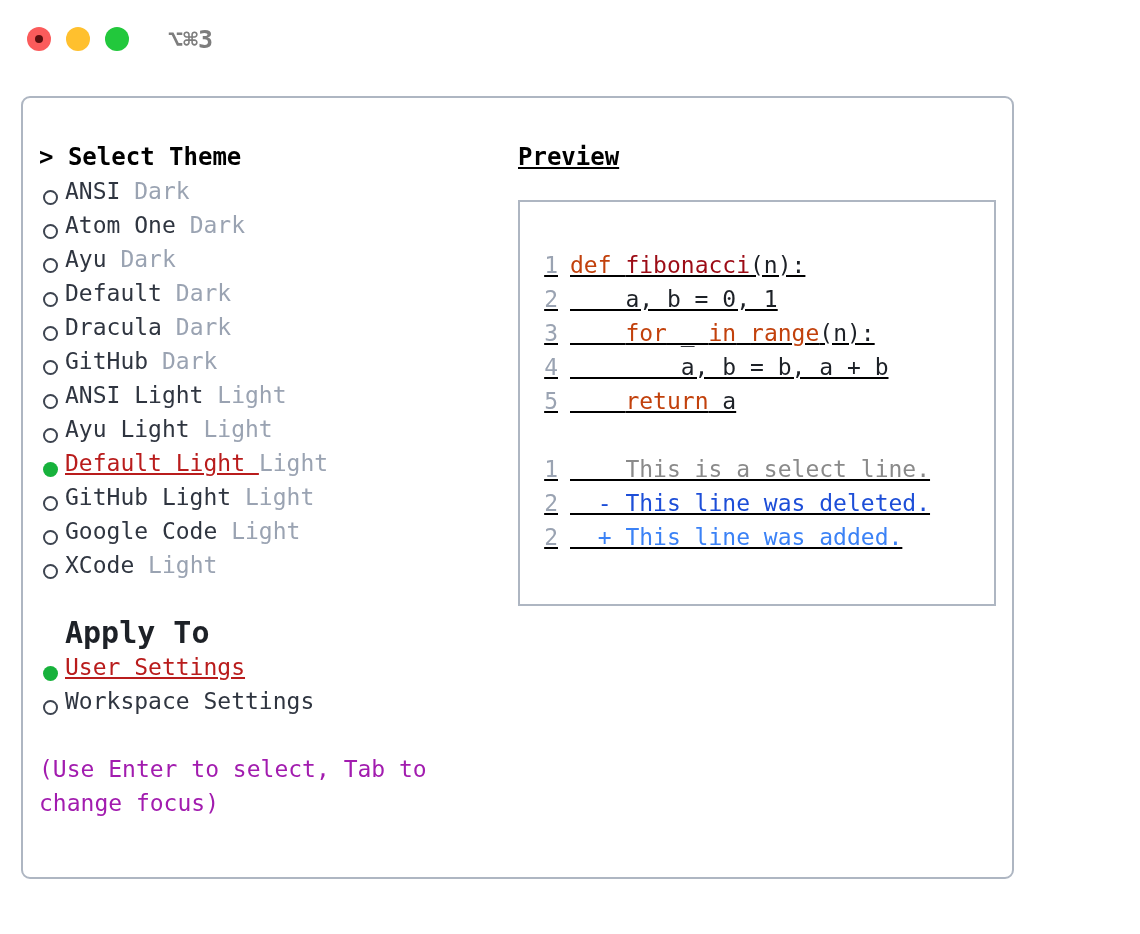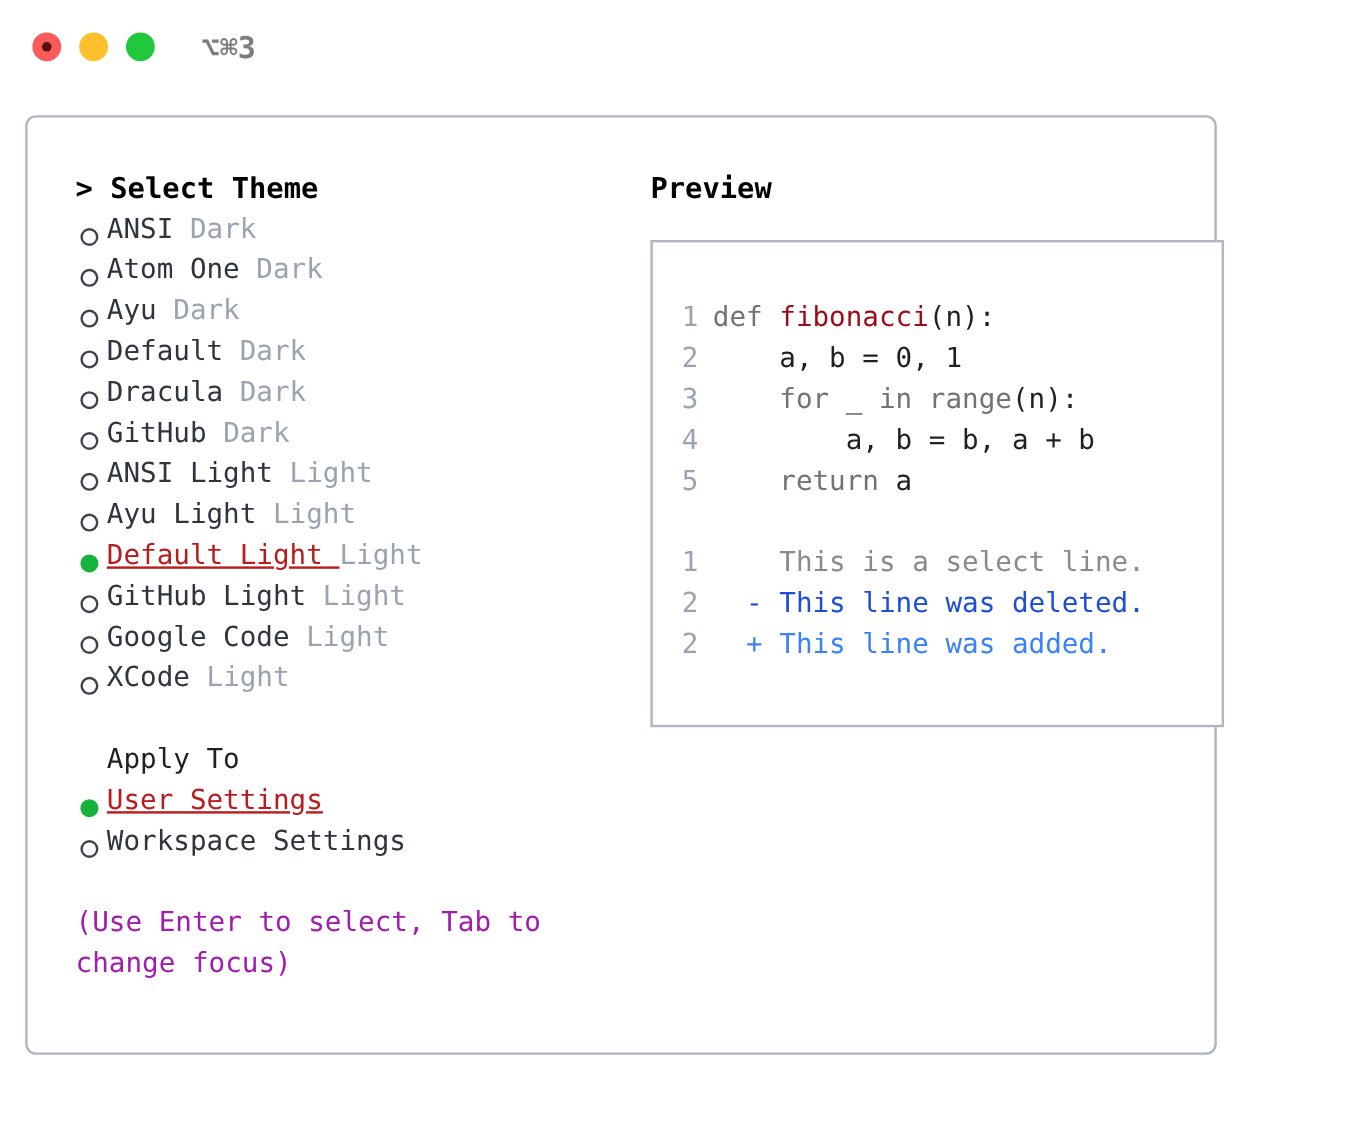--- a/index.html
+++ b/index.html
@@ -65,7 +65,6 @@
     position: relative;
     width: 100%; height: 100%;
     padding: 42px 0 0 16px;
-    margin-left: 24px;
   }
 
   .columns { display: flex; }

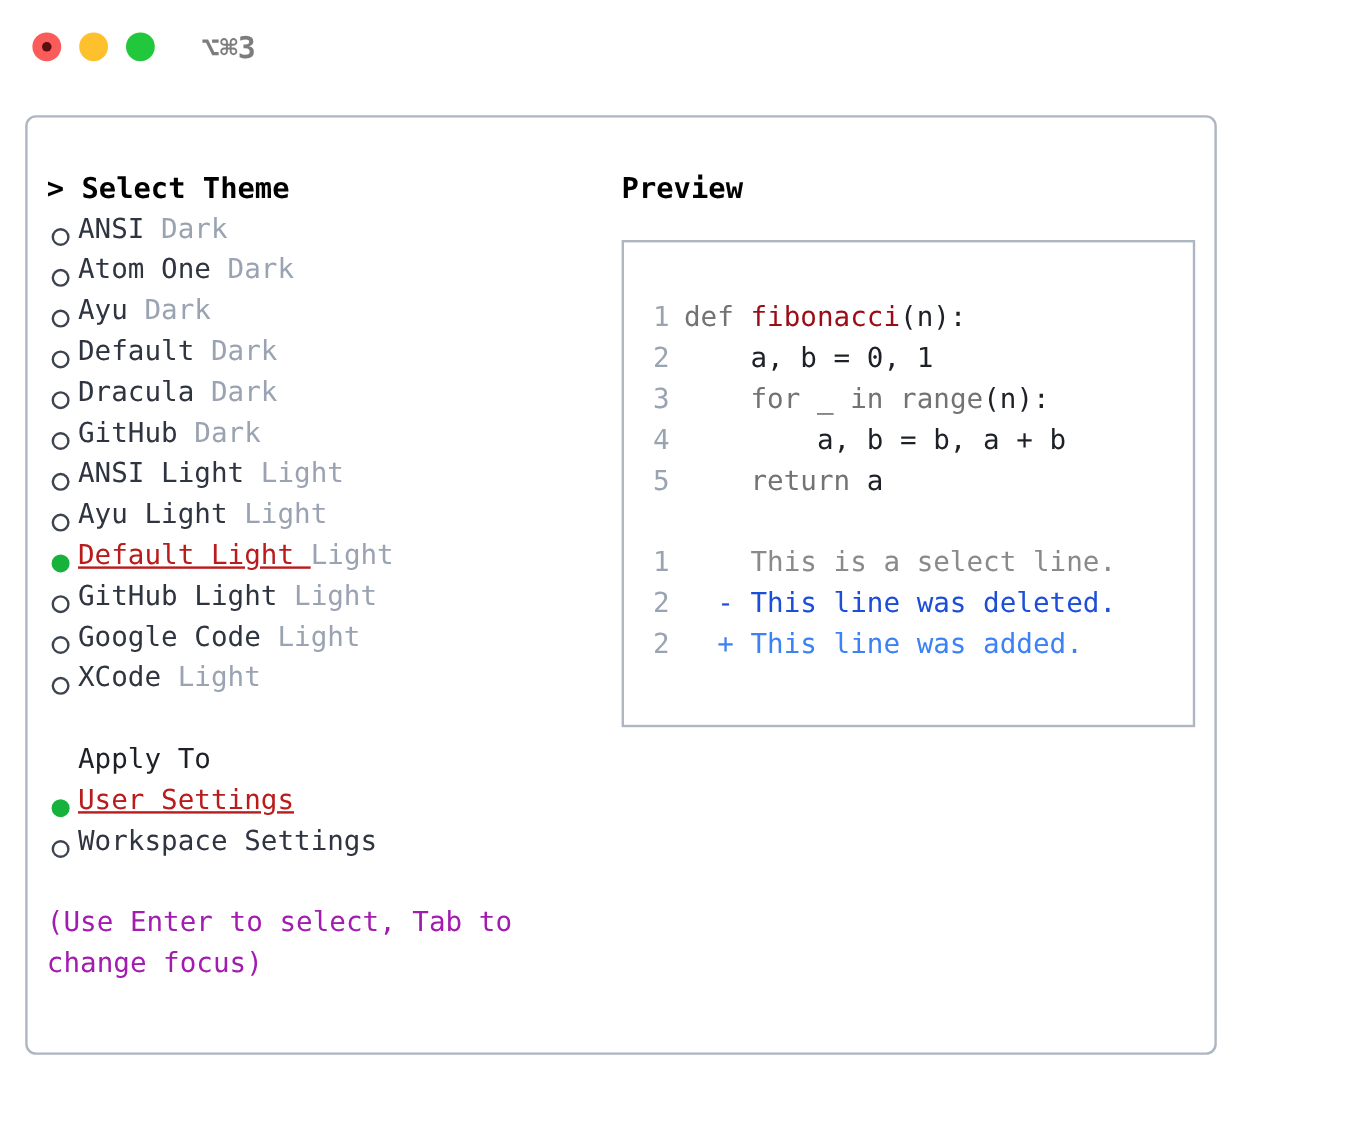--- a/index.html
+++ b/index.html
@@ -69,7 +69,7 @@
 
   .columns { display: flex; }
   .col-left  { width: 465px; flex: none; }
-  .col-right { flex: 1; padding-left: 14px; }
+  .col-right { flex: 1; padding-left: 14px; text-decoration: underline; }
 
   
   .list-header {

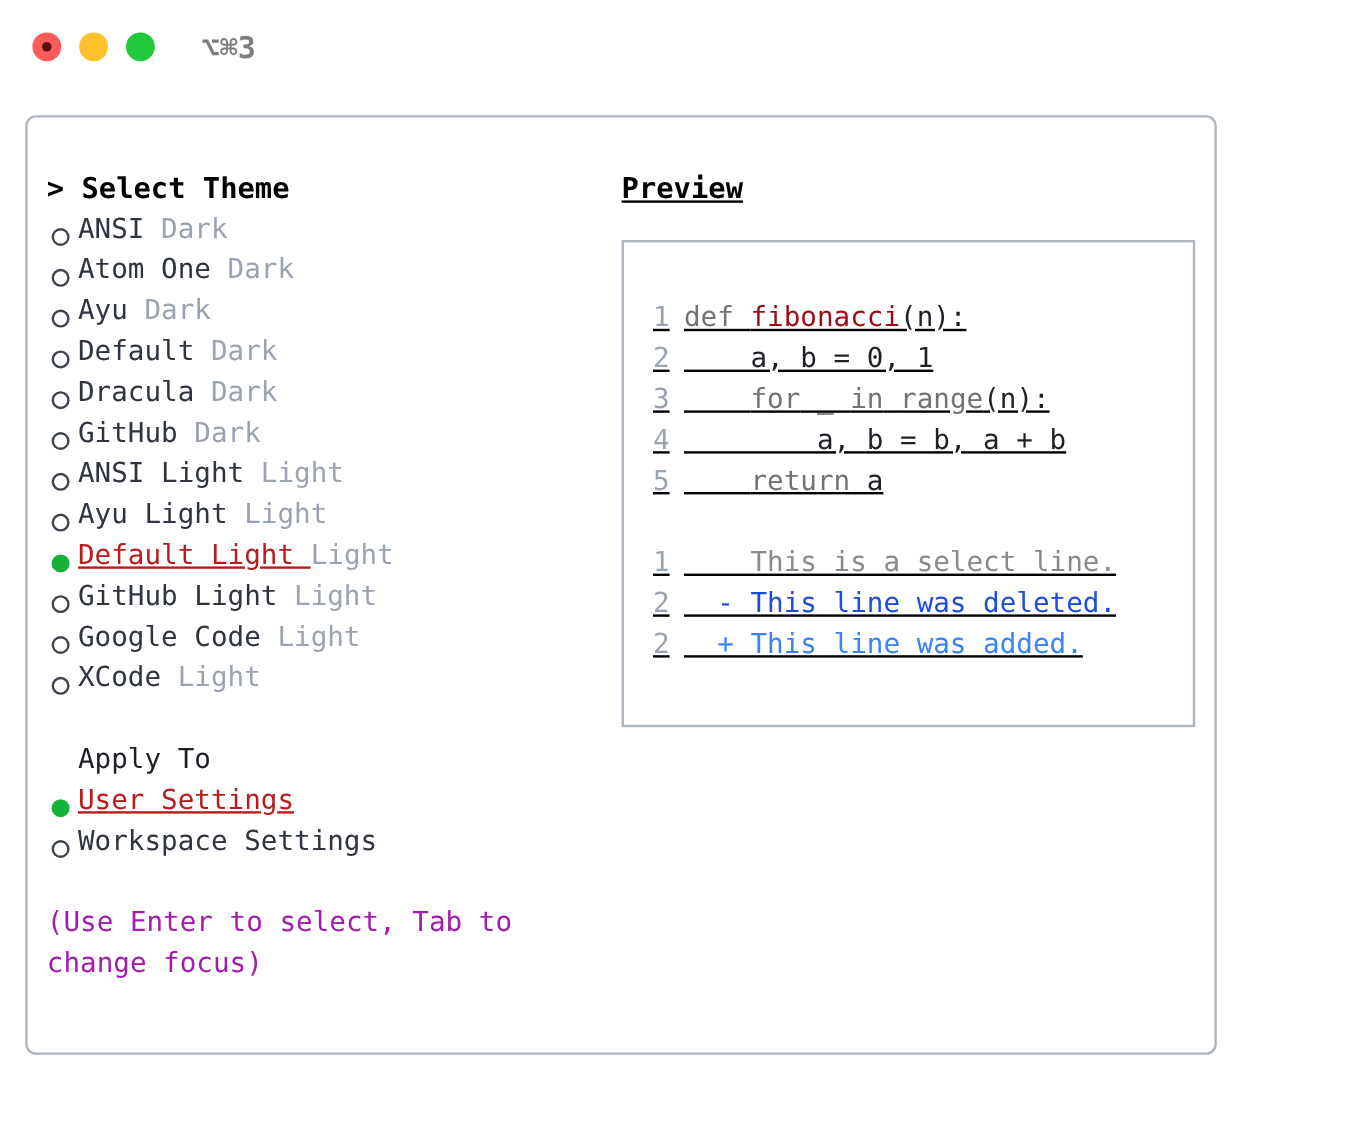--- a/index.html
+++ b/index.html
@@ -166,7 +166,7 @@
   .code-text { color: #1d2127; }
   .code-blank { height: 34px; }
 
-  .tok-kw   { color: #737373; }
+  .tok-kw   { color: #c2410c; }
   .tok-fn   { color: #9c0c16; }
   .tok-pl   { color: #1d2127; }
   .tok-ctx  { color: #8a8a8a; }

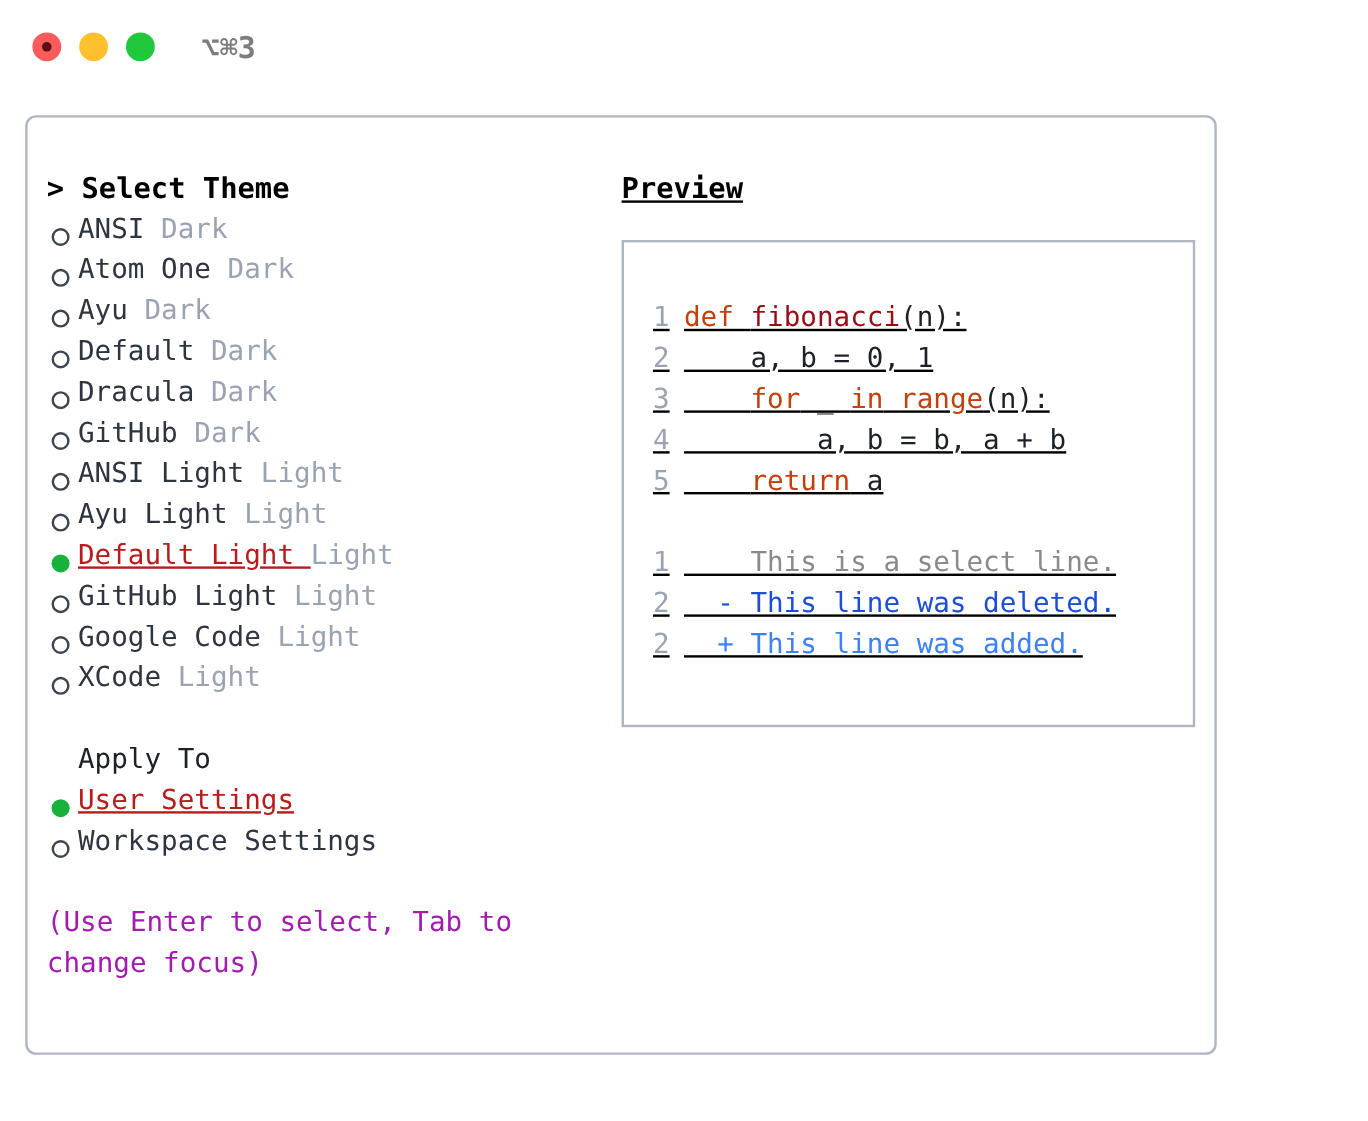--- a/index.html
+++ b/index.html
@@ -115,11 +115,12 @@
   .section-gap { height: 34px; }
 
   .subheader {
-    font-size: 23px;
+    font-size: 30px;
     color: #1d2127;
     line-height: 34px;
     padding-left: 26px;
     white-space: pre;
+    font-weight: bold;
   }
 
   .hint {

